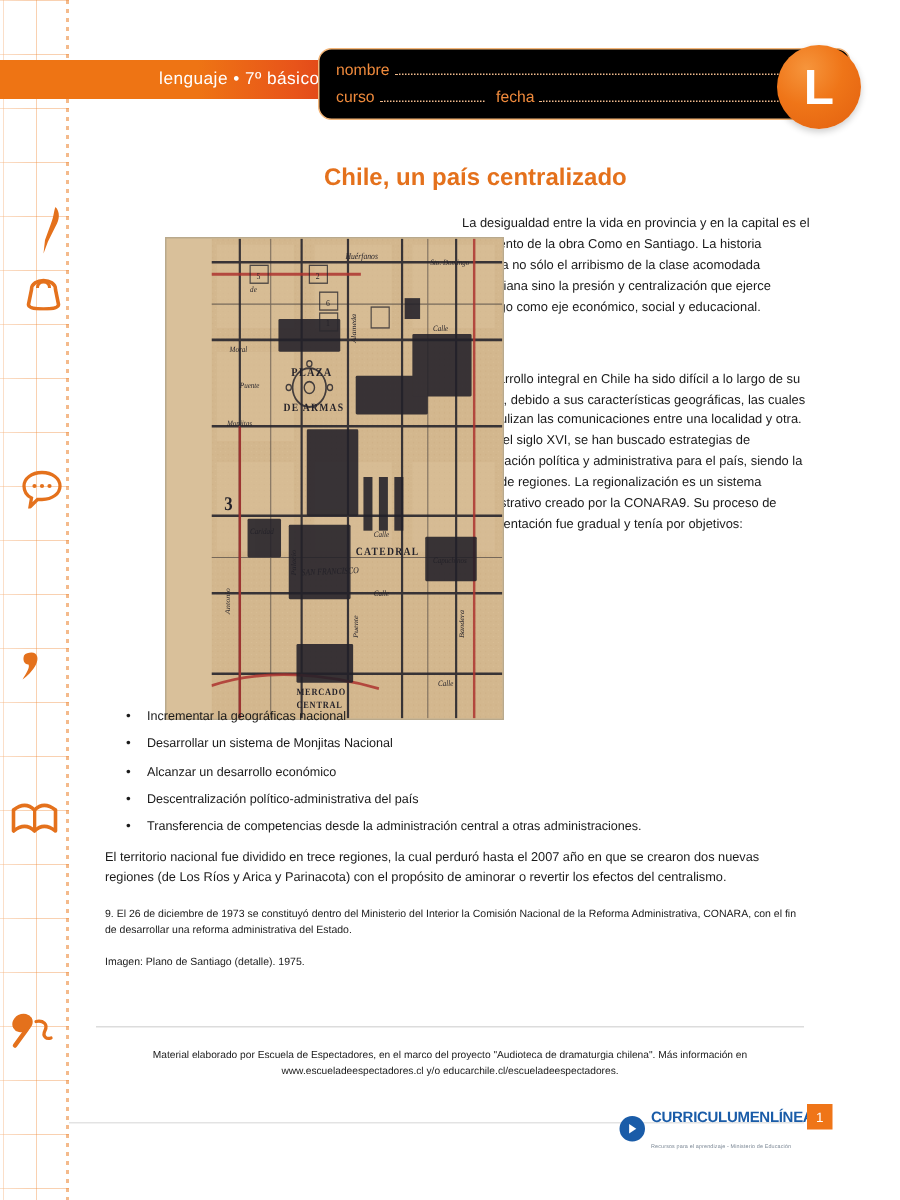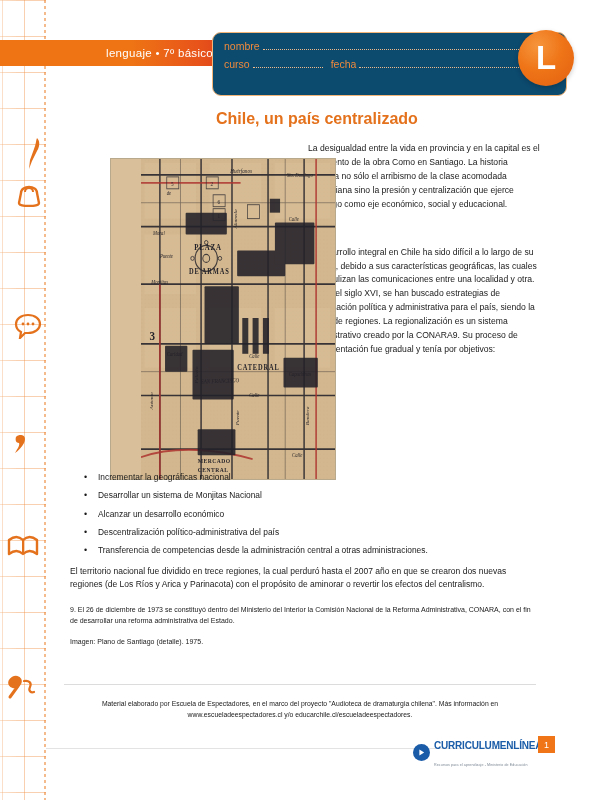--- a/index.html
+++ b/index.html
@@ -100,10 +100,10 @@
     left: 212px;
     top: -2px;
     width: 355px;
-    height: 64px;
+    height: 48px;
     border: 1px solid #f3b578;
     border-radius: 9px;
-    background: #0c4a6e;
+    background: #000000;
     box-sizing: border-box;
   }
   .field-row {

